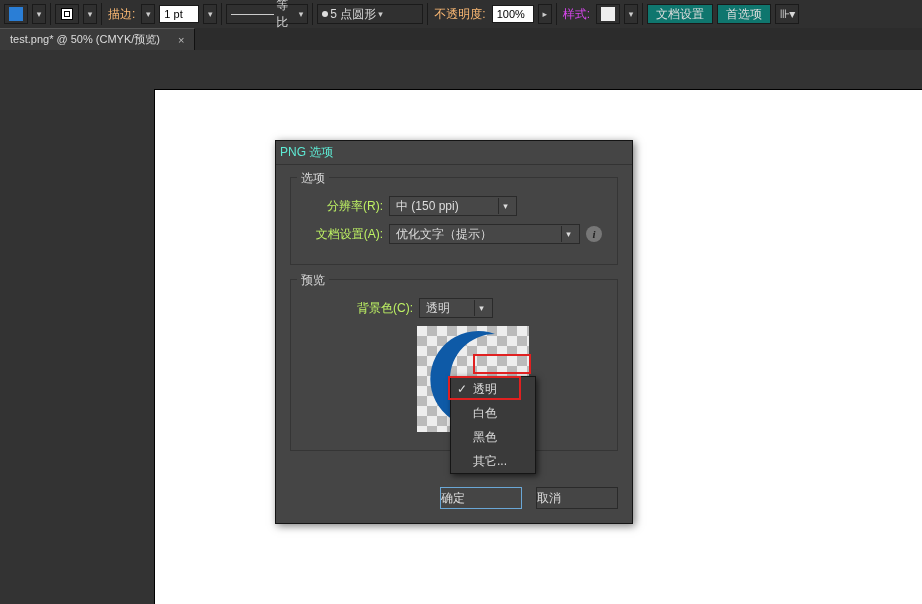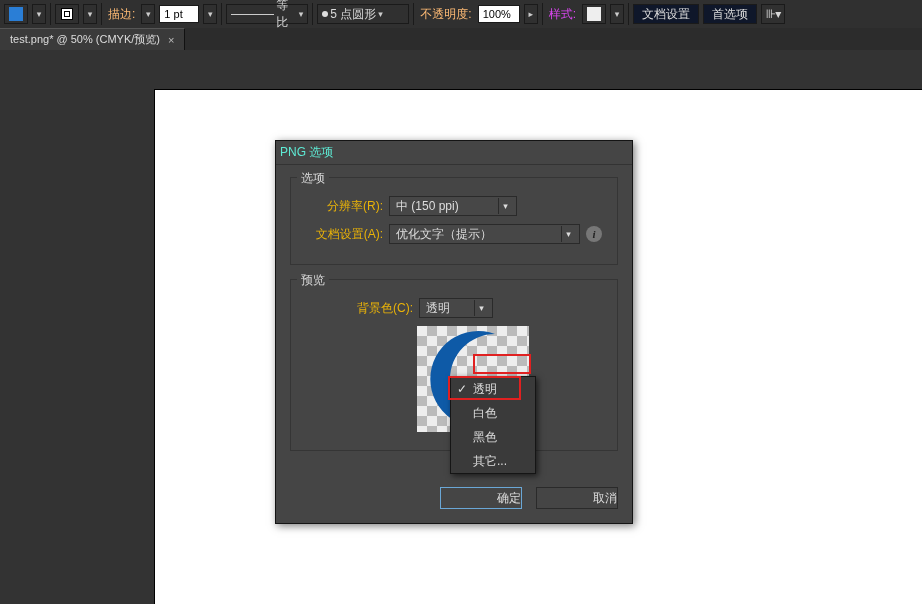--- a/index.html
+++ b/index.html
@@ -286,7 +286,7 @@
   </div>
   <div class="vline"></div>
 
-  <div class="tbtn" style="width:92px">
+  <div class="tbtn" style="width:106px">
     <div class="dot5"></div>
     <span>5 点圆形</span>
     <span class="chev">▾</span>

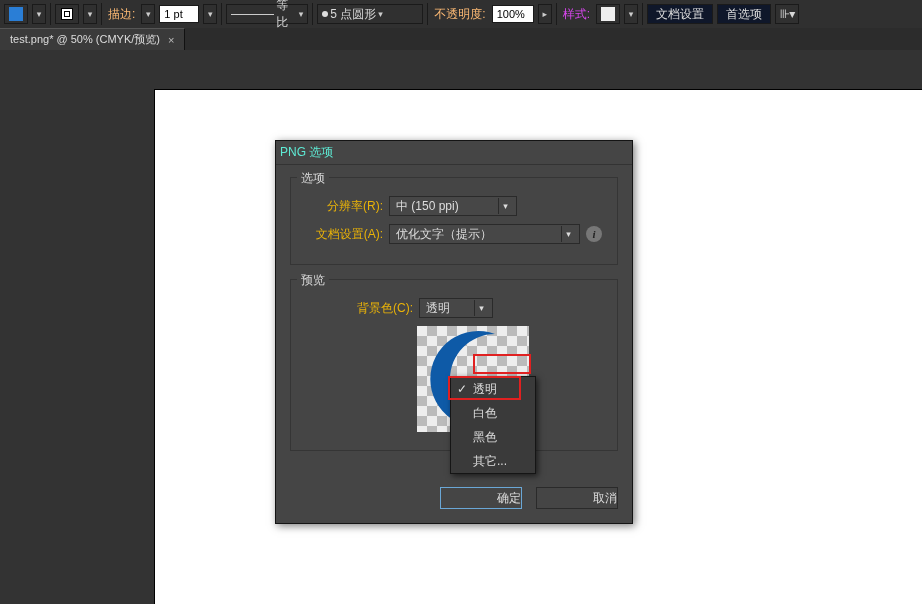--- a/index.html
+++ b/index.html
@@ -60,7 +60,7 @@
   .wide-btn {
     height: 20px;
     padding: 0 8px;
-    background: #0f172a;
+    background: #0f766e;
     border: 1px solid #1a1a1a;
     display: flex; align-items: center;
     color: #ddd;

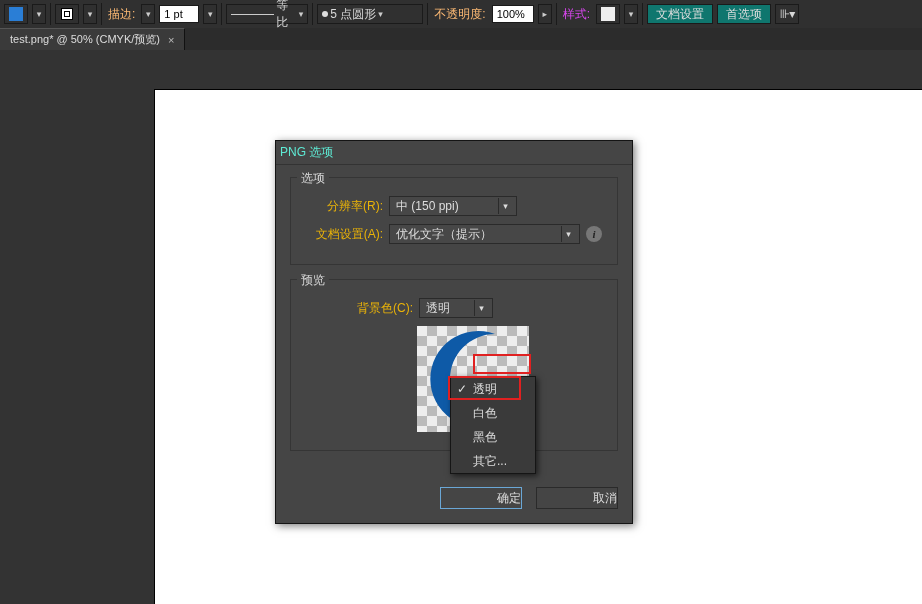--- a/index.html
+++ b/index.html
@@ -90,7 +90,7 @@
     display: flex; align-items: center;
     color: #ddd;
     font-size: 11px;
-    gap: 8px;
+    gap: 18px;
   }
   .tab-close { color: #bbb; font-size: 11px; }
 

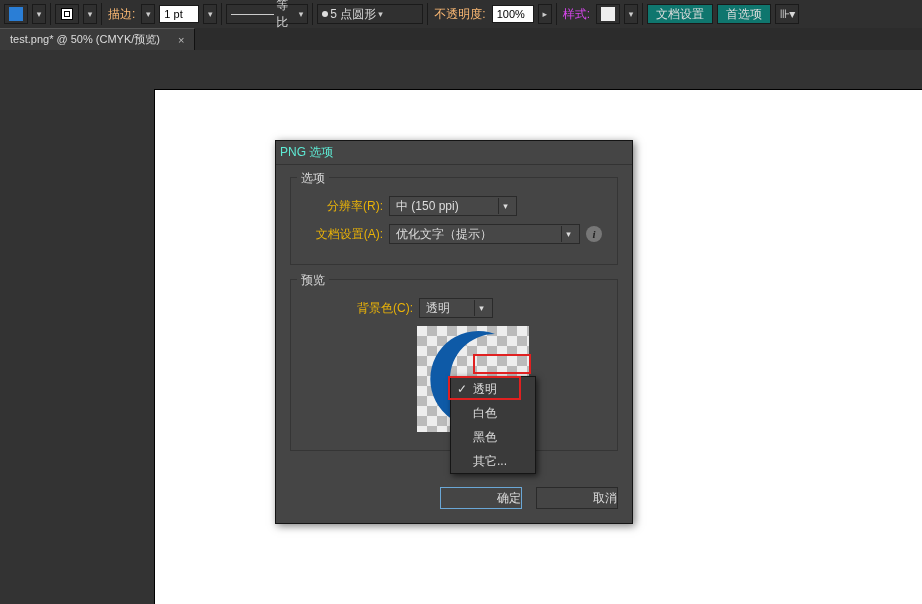--- a/index.html
+++ b/index.html
@@ -154,7 +154,7 @@
     width: 82px;
     text-align: right;
     font-size: 12px;
-    color: #eab308;
+    color: #bef264;
   }
   .dd {
     height: 20px;

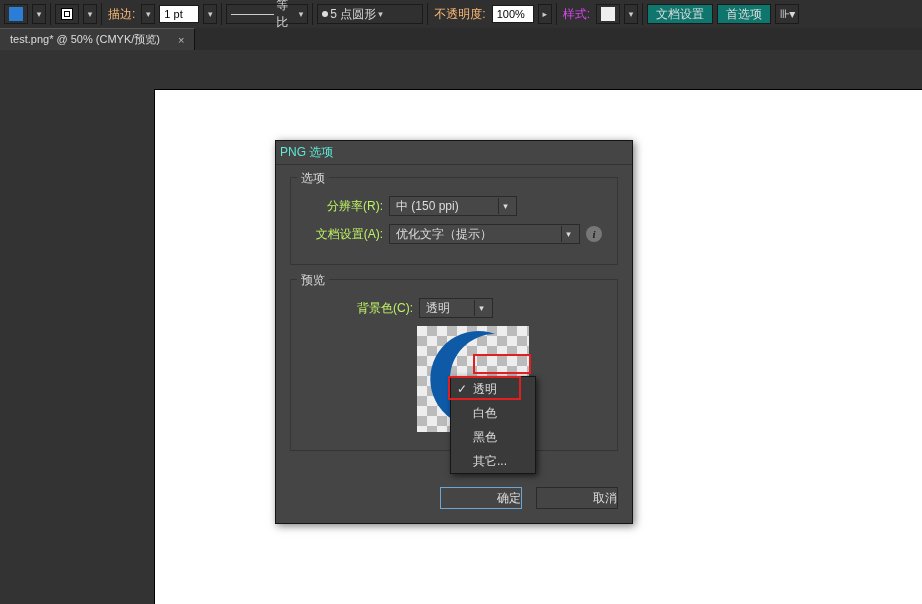--- a/index.html
+++ b/index.html
@@ -240,7 +240,7 @@
     width: 82px; height: 22px;
     background: #454545;
     border: 1px solid #2a2a2a;
-    display: flex; align-items: center; justify-content: flex-end;
+    display: flex; align-items: center; justify-content: flex-start;
     font-size: 12px; color: #ddd;
   }
   .btn:first-child { border: 1px solid #6aa7d6; }

